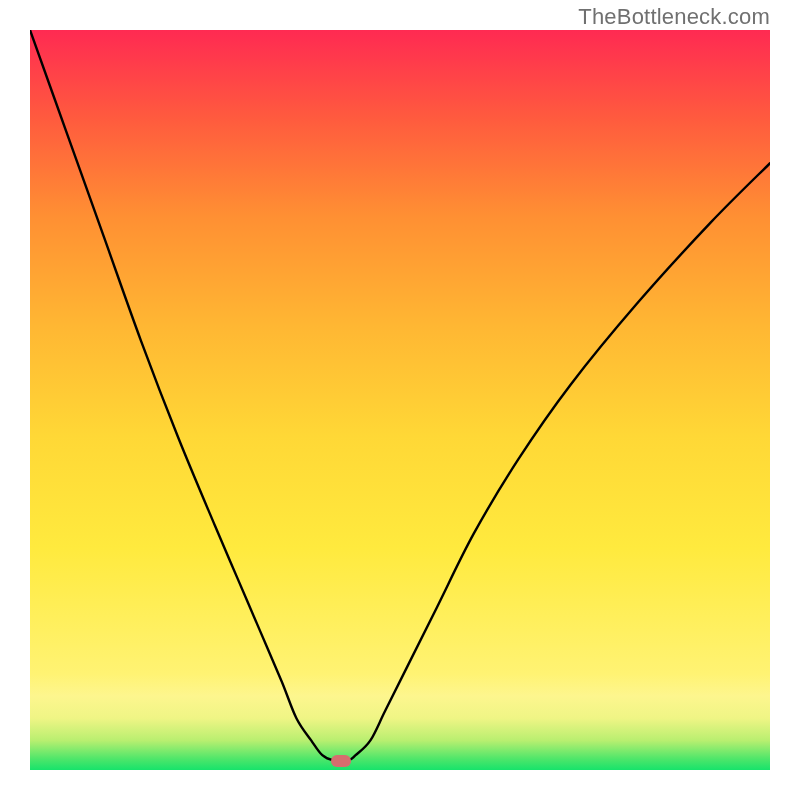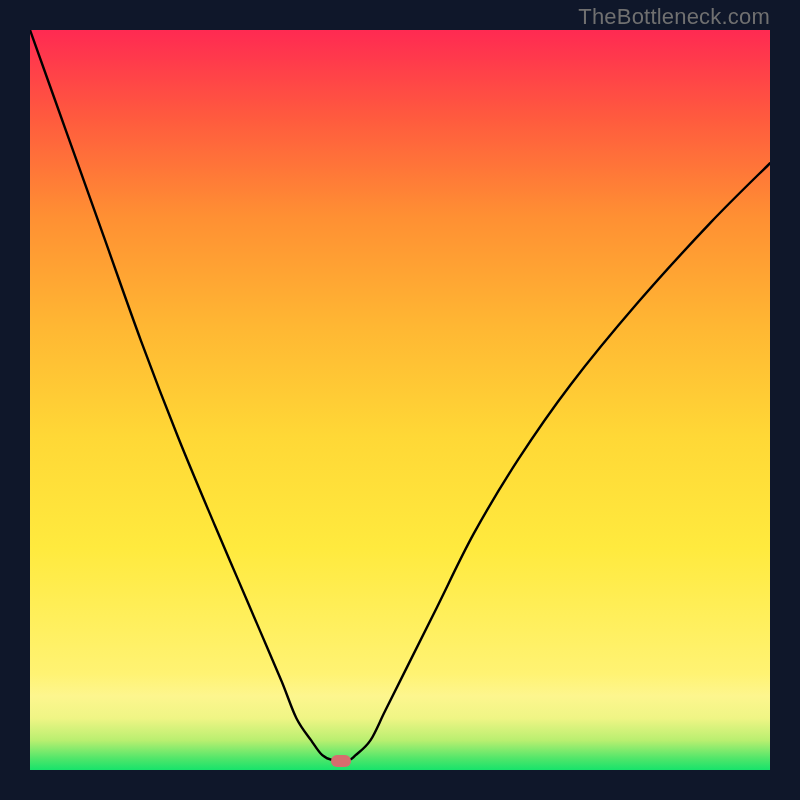--- a/index.html
+++ b/index.html
@@ -16,7 +16,7 @@
     top: 0;
     width: 800px;
     height: 800px;
-    background: #0f172a;
+    background: #ffffff;
   }
   .plot {
     position: absolute;

